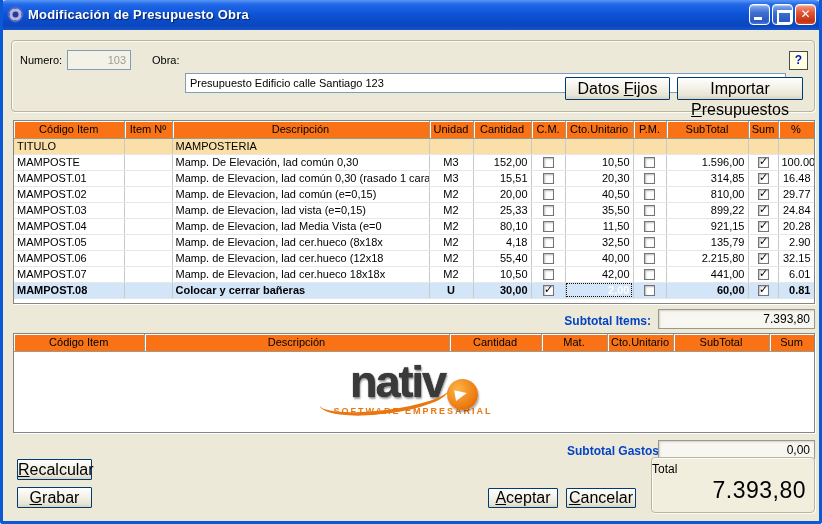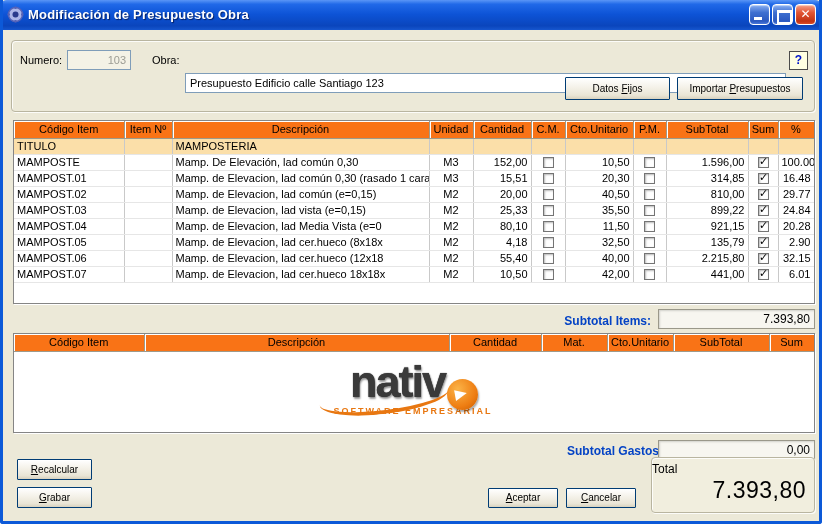--- a/index.html
+++ b/index.html
@@ -34,7 +34,7 @@
   #obra-field{left:182px;top:50px;width:601px;background:#fff;color:#000;margin-top:23px;}
   #help-btn{position:absolute;left:786px;top:51px;width:19px;height:19px;background:#FFFFE1;
     border:1px solid #4b4b4b;color:#0014C8;font-weight:bold;font-size:12px;text-align:center;line-height:17px;}
-  .xp-btn{position:absolute;border:1px solid #003C74;border-radius:1px;font-size:10px;color:#000;
+  .xp-btn{position:absolute;border:1px solid #003C74;border-radius:1px;font-size:16px;color:#000;
     background:linear-gradient(180deg,#FFFFFF 0%,#F4F1E8 45%,#E9E5D6 82%,#D8D2BE 100%);
     text-align:center;box-shadow:inset 0 1px 0 #fff;}
   .xp-btn u{text-decoration:underline;}

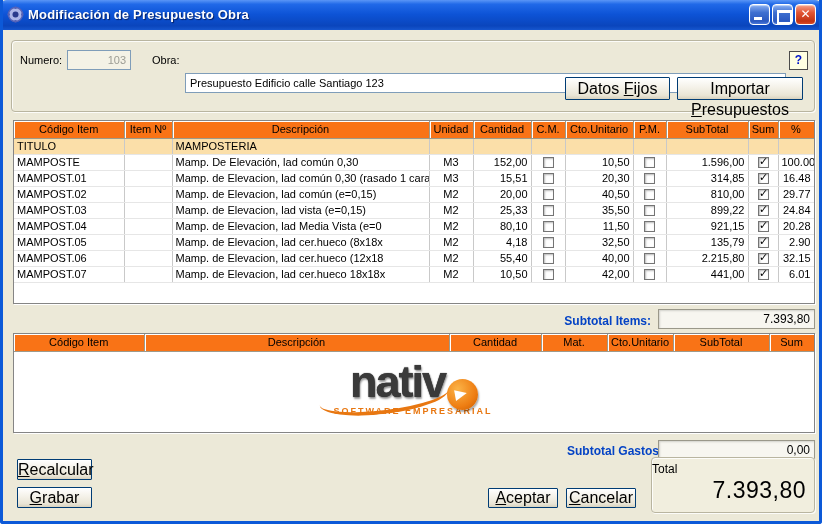--- a/index.html
+++ b/index.html
@@ -266,6 +266,19 @@
         <td class="t-c"><span class="cb on"></span></td>
         <td class="t-r">6.01</td>
       </tr>
+      <tr class="row-sel">
+        <td class="t-l">MAMPOST.08</td>
+        <td></td>
+        <td class="t-l">Colocar y cerrar bañeras</td>
+        <td class="t-c">U</td>
+        <td class="t-r">30,00</td>
+        <td class="t-c"><span class="cb on"></span></td>
+        <td class="t-r cell-sel">2,00</td>
+        <td class="t-c"><span class="cb off"></span></td>
+        <td class="t-r">60,00</td>
+        <td class="t-c"><span class="cb on"></span></td>
+        <td class="t-r">0.81</td>
+      </tr>
     </tbody>
       </table>
   </div>

